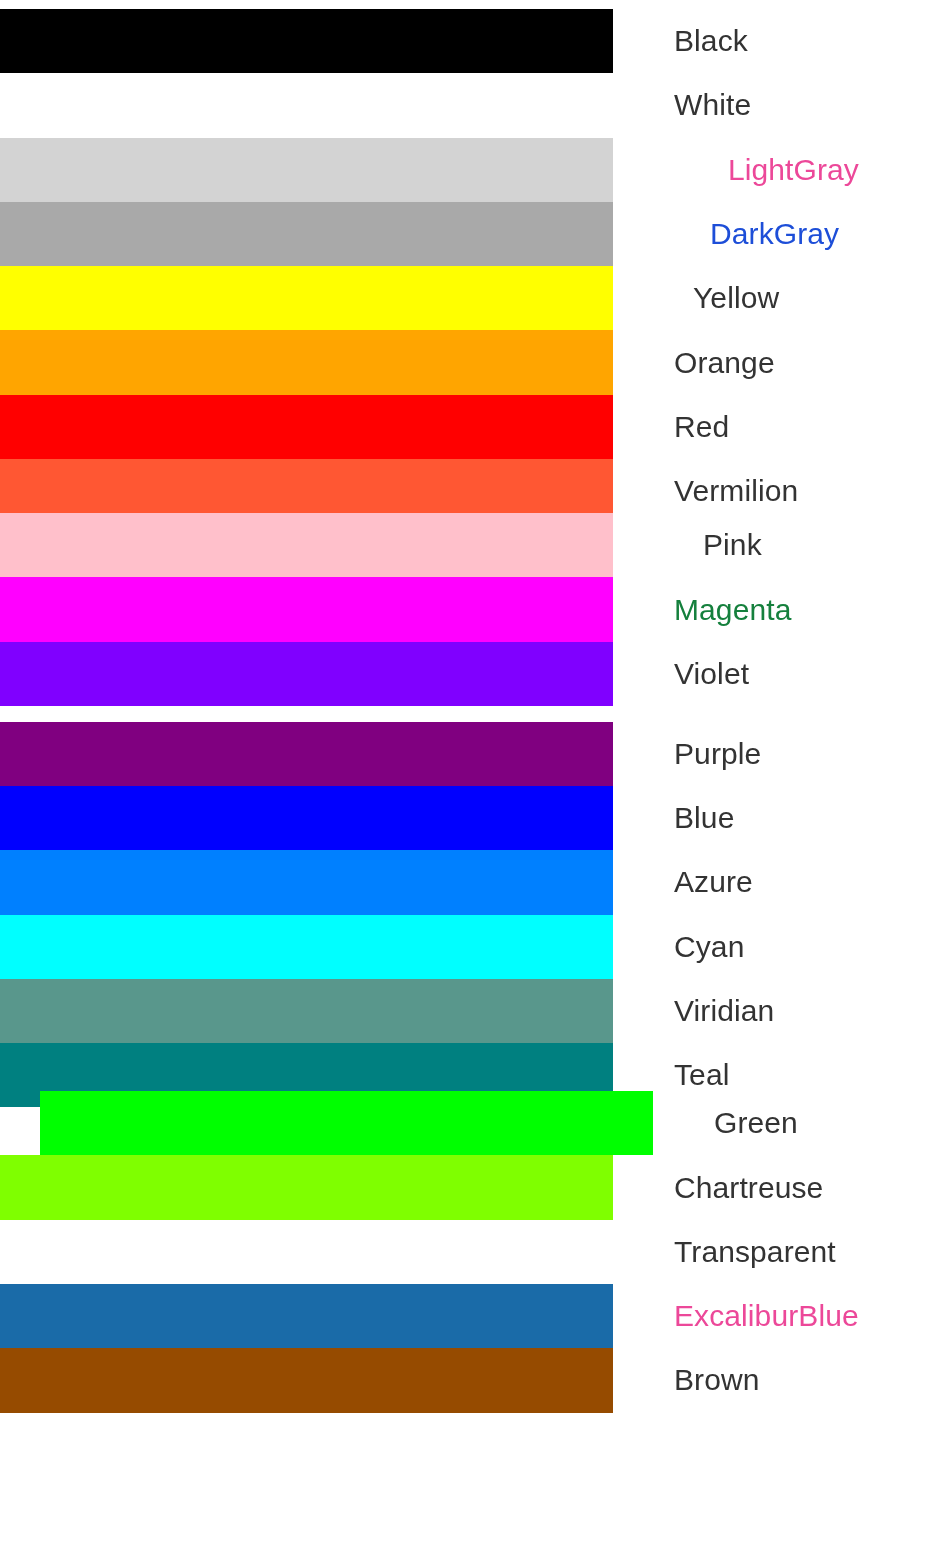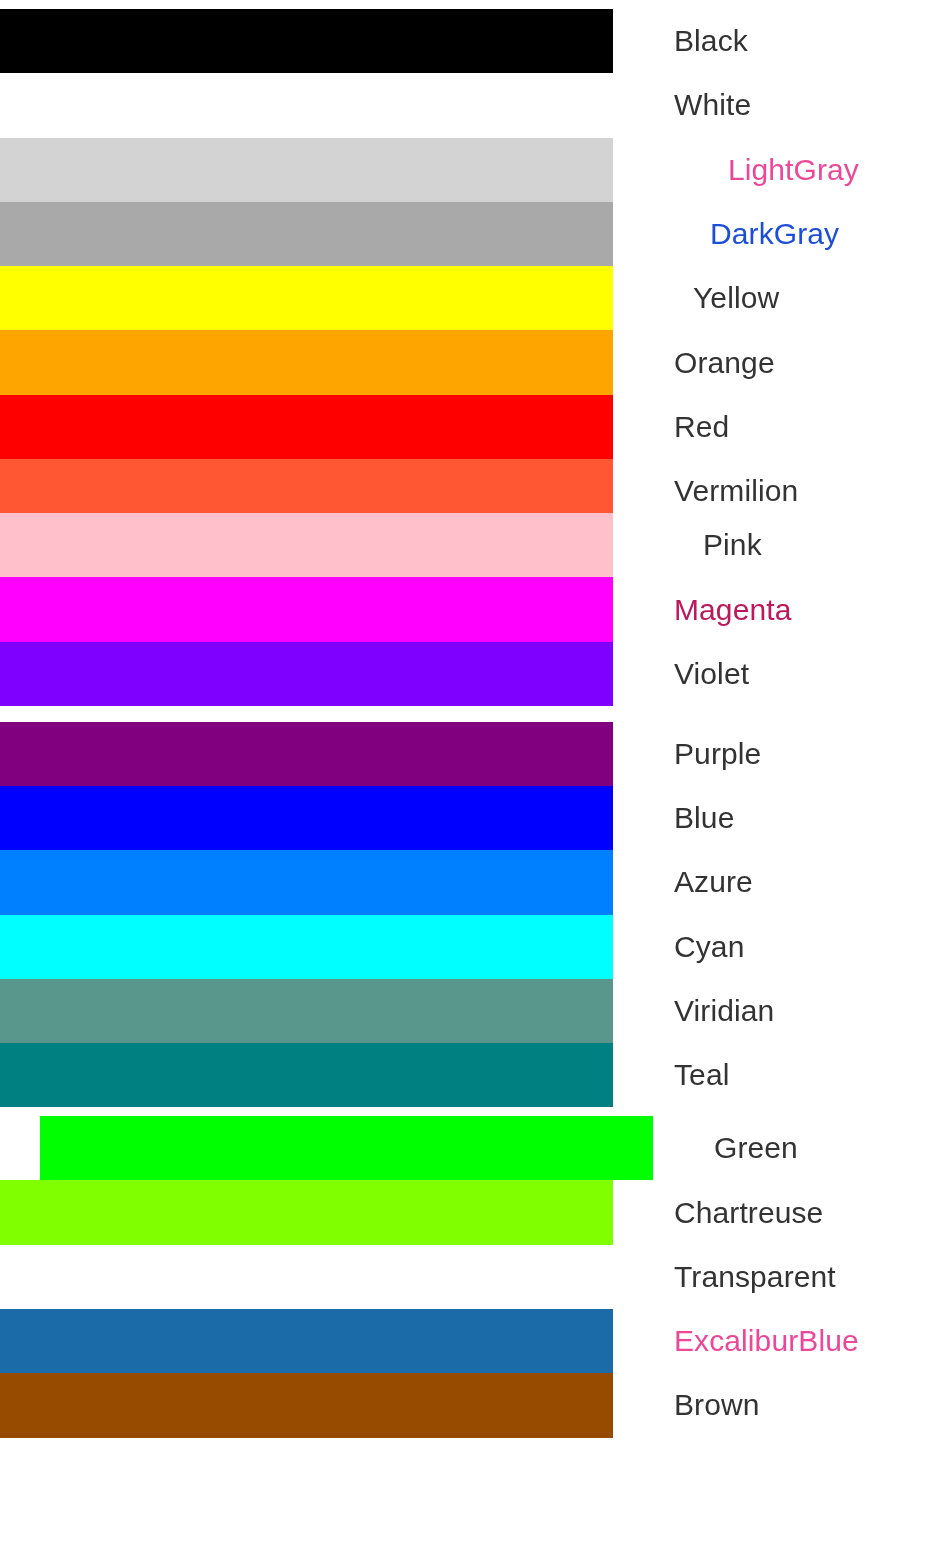--- a/index.html
+++ b/index.html
@@ -110,7 +110,7 @@
       </div>
       <div class="swatch-row" style="height: 64.3px;">
         <div class="swatch-bar" style="background: rgb(255, 0, 255); width: 613px; height: 64.3px;"></div>
-        <div class="swatch-label" style="left: 674px; height: 64.3px; color: #be185d;">Magenta</div>
+        <div class="swatch-label" style="left: 674px; height: 64.3px; color: #15803d;">Magenta</div>
       </div>
       <div class="swatch-row" style="height: 80px;">
         <div class="swatch-bar" style="background: rgb(128, 0, 255); width: 613px; height: 64.3px;"></div>

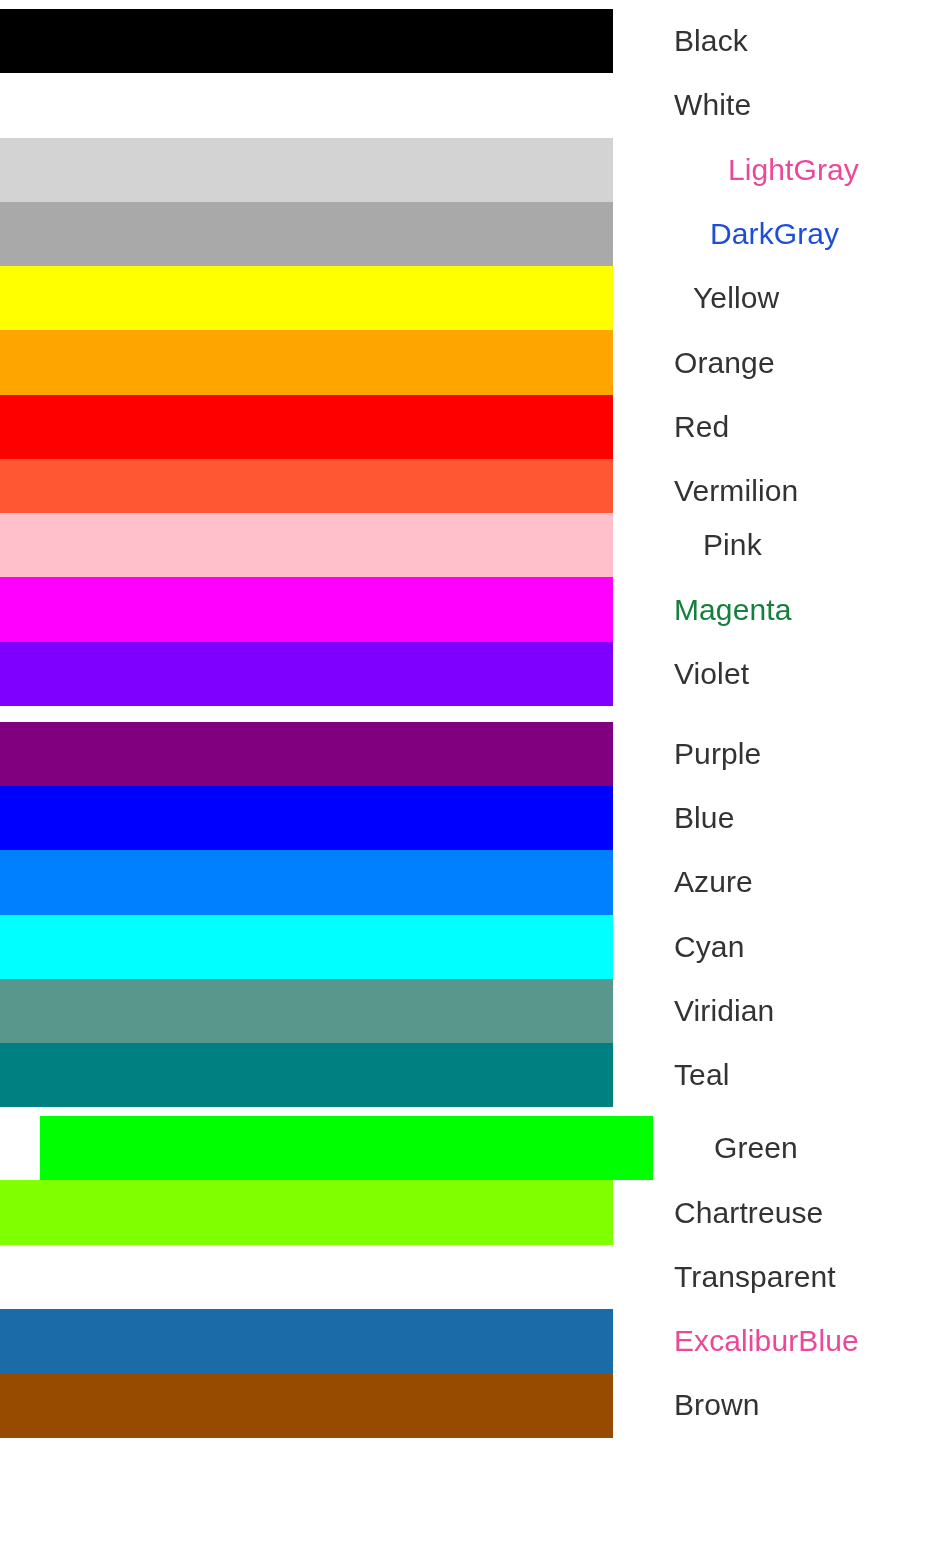--- a/index.html
+++ b/index.html
@@ -136,7 +136,7 @@
         <div class="swatch-bar" style="background: rgb(89, 151, 140); width: 613px; height: 64.3px;"></div>
         <div class="swatch-label" style="left: 674px; height: 64.3px; color: rgb(51, 51, 51);">Viridian</div>
       </div>
-      <div class="swatch-row" style="height: 73px;">
+      <div class="swatch-row" style="height: 48px;">
         <div class="swatch-bar" style="background: rgb(0, 128, 128); width: 613px; height: 64.3px;"></div>
         <div class="swatch-label" style="left: 674px; height: 64.3px; color: rgb(51, 51, 51);">Teal</div>
       </div>

